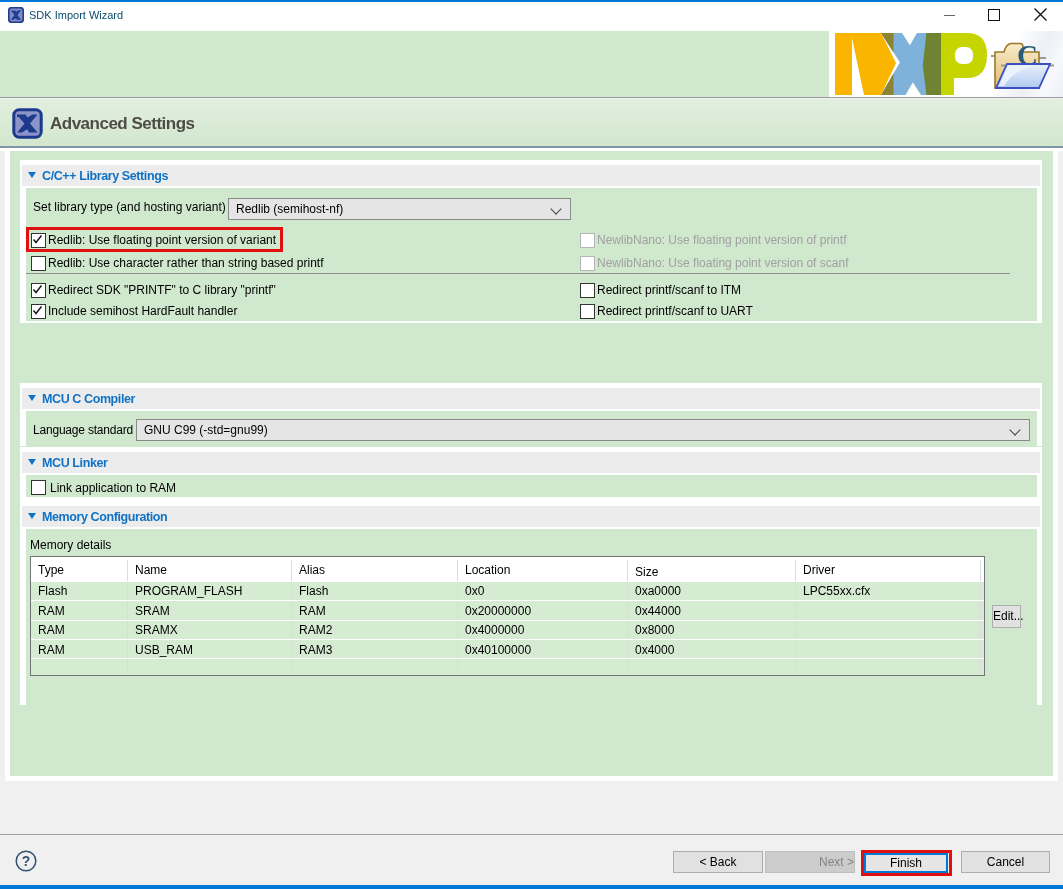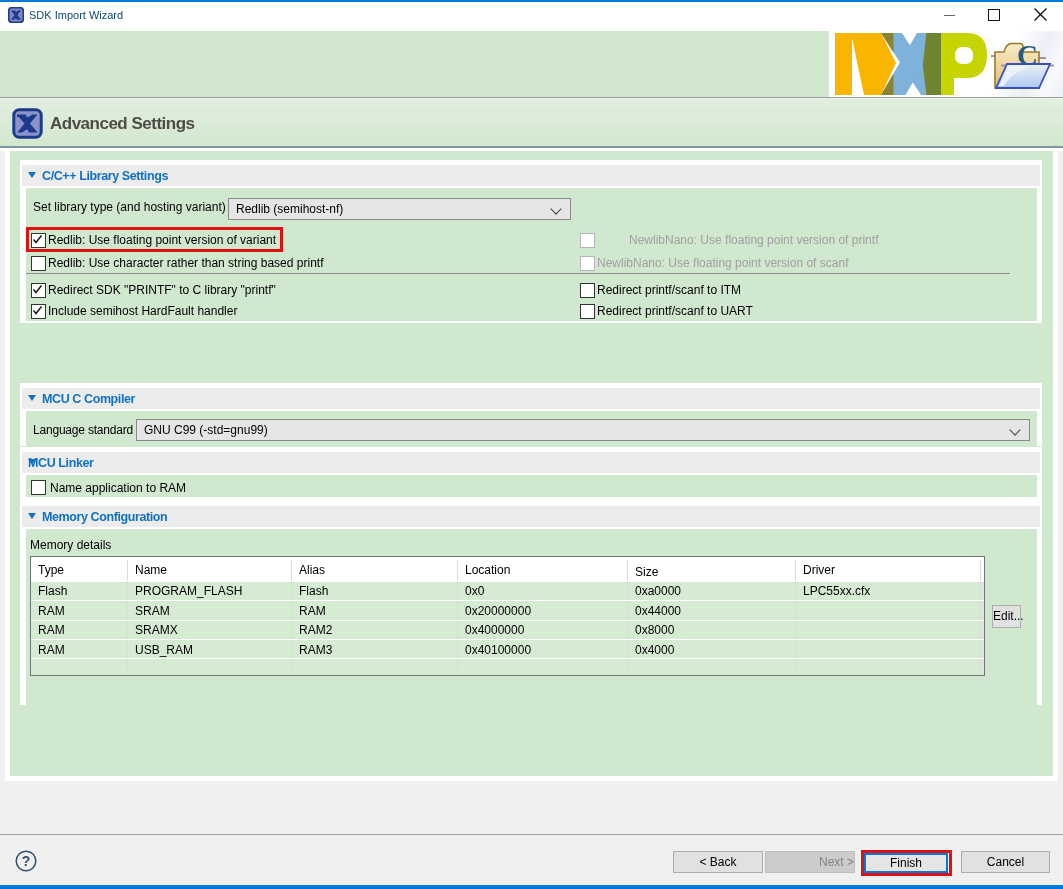--- a/index.html
+++ b/index.html
@@ -125,7 +125,7 @@
 <div class="abs lbl" style="left:48px;top:256px;">Redlib: Use character rather than string based printf</div>
 
 <div class="abs cb" style="left:580px;top:233px;border-color:#b5b5b5;"></div>
-<div class="abs dlbl" style="left:597px;top:233px;margin-left:32px;">NewlibNano: Use floating point version of printf</div>
+<div class="abs dlbl" style="left:597px;top:233px;">NewlibNano: Use floating point version of printf</div>
 <div class="abs cb" style="left:580px;top:256px;border-color:#b5b5b5;"></div>
 <div class="abs dlbl" style="left:597px;top:256px;">NewlibNano: Use floating point version of scanf</div>
 

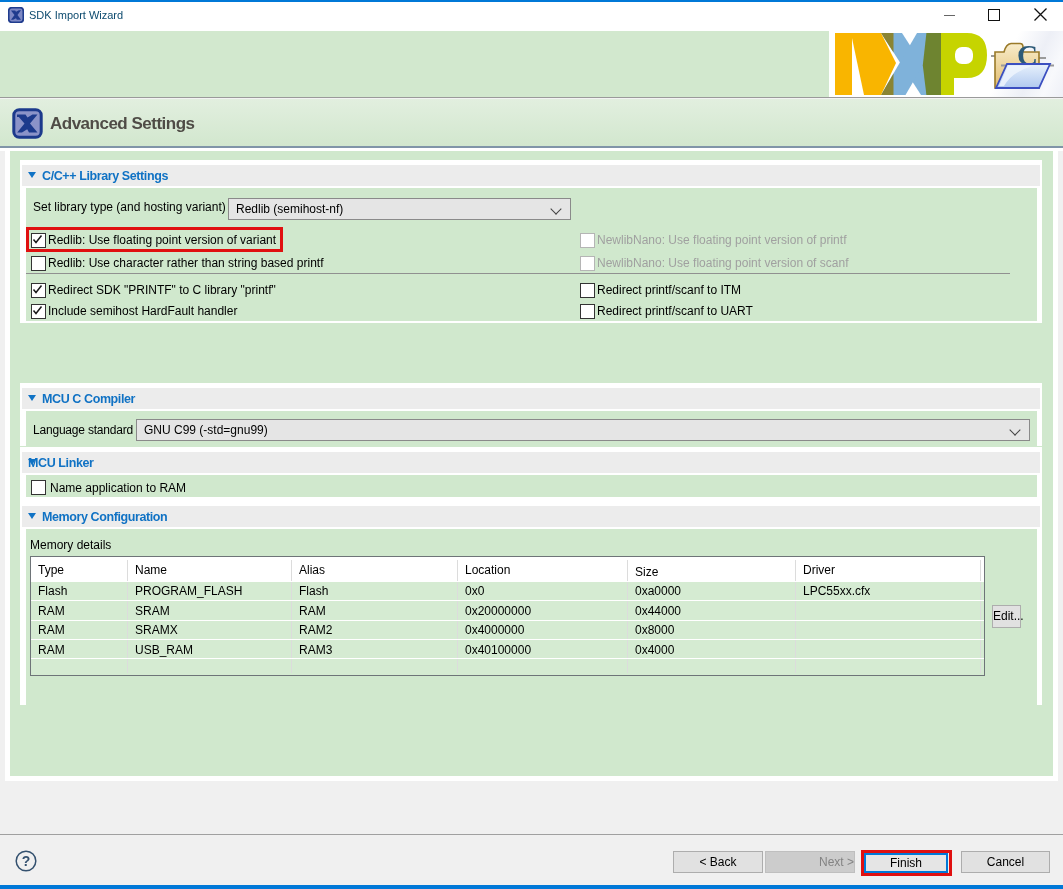--- a/index.html
+++ b/index.html
@@ -162,7 +162,7 @@
 <div class="abs whitebox" style="left:20px;top:447px;width:1022px;height:53px;"></div>
 <div class="abs bar" style="left:22px;top:452px;width:1018px;height:21px;"></div>
 <div class="abs tri" style="left:28px;top:459px;"></div>
-<div class="abs seclabel" style="left:28px;top:456px;">MCU Linker</div>
+<div class="abs seclabel" style="left:42px;top:456px;">MCU Linker</div>
 <div class="abs green" style="left:26px;top:475px;width:1011px;height:22px;"></div>
 <div class="abs cb" style="left:31px;top:480px;"></div>
 <div class="abs lbl" style="left:50px;top:481px;">Name application to RAM</div>

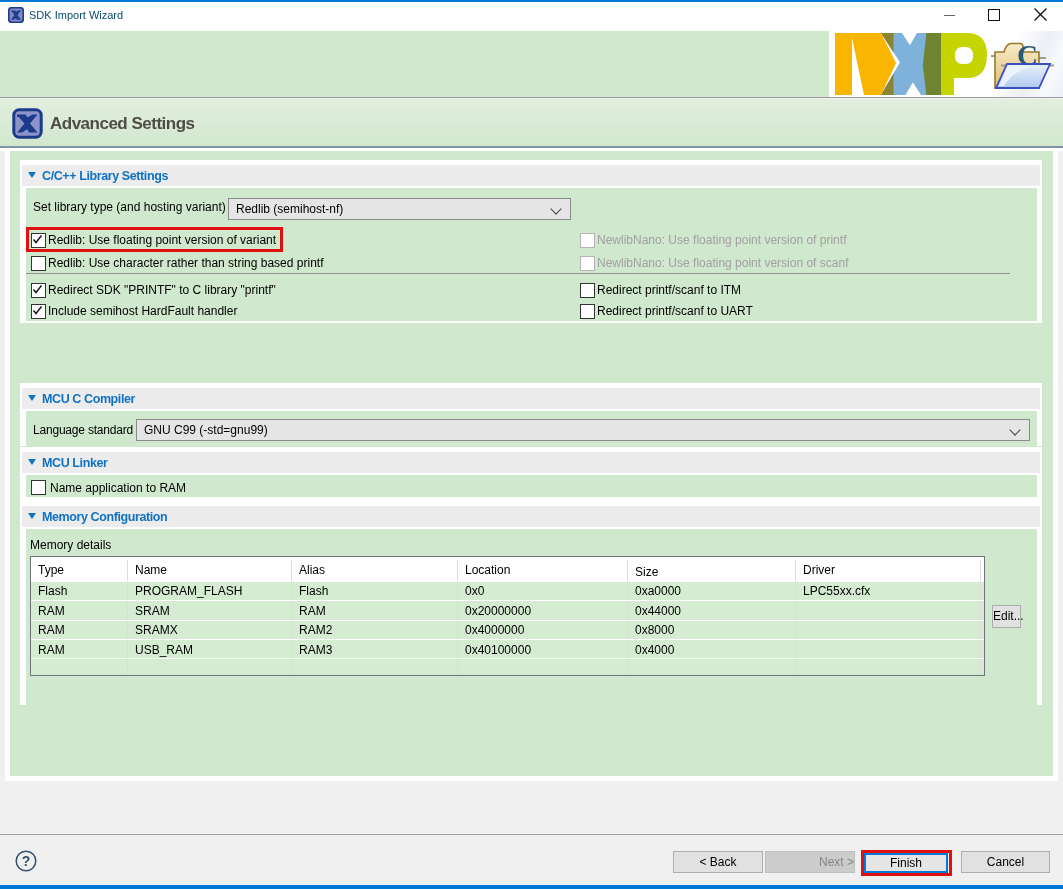--- a/index.html
+++ b/index.html
@@ -165,7 +165,7 @@
 <div class="abs seclabel" style="left:42px;top:456px;">MCU Linker</div>
 <div class="abs green" style="left:26px;top:475px;width:1011px;height:22px;"></div>
 <div class="abs cb" style="left:31px;top:480px;"></div>
-<div class="abs lbl" style="left:50px;top:481px;">Name application to RAM</div>
+<div class="abs lbl" style="left:50px;top:481px;">Link application to RAM</div>
 
 <div class="abs whitebox" style="left:20px;top:500px;width:1022px;height:205px;"></div>
 <div class="abs bar" style="left:22px;top:506px;width:1018px;height:21px;"></div>

